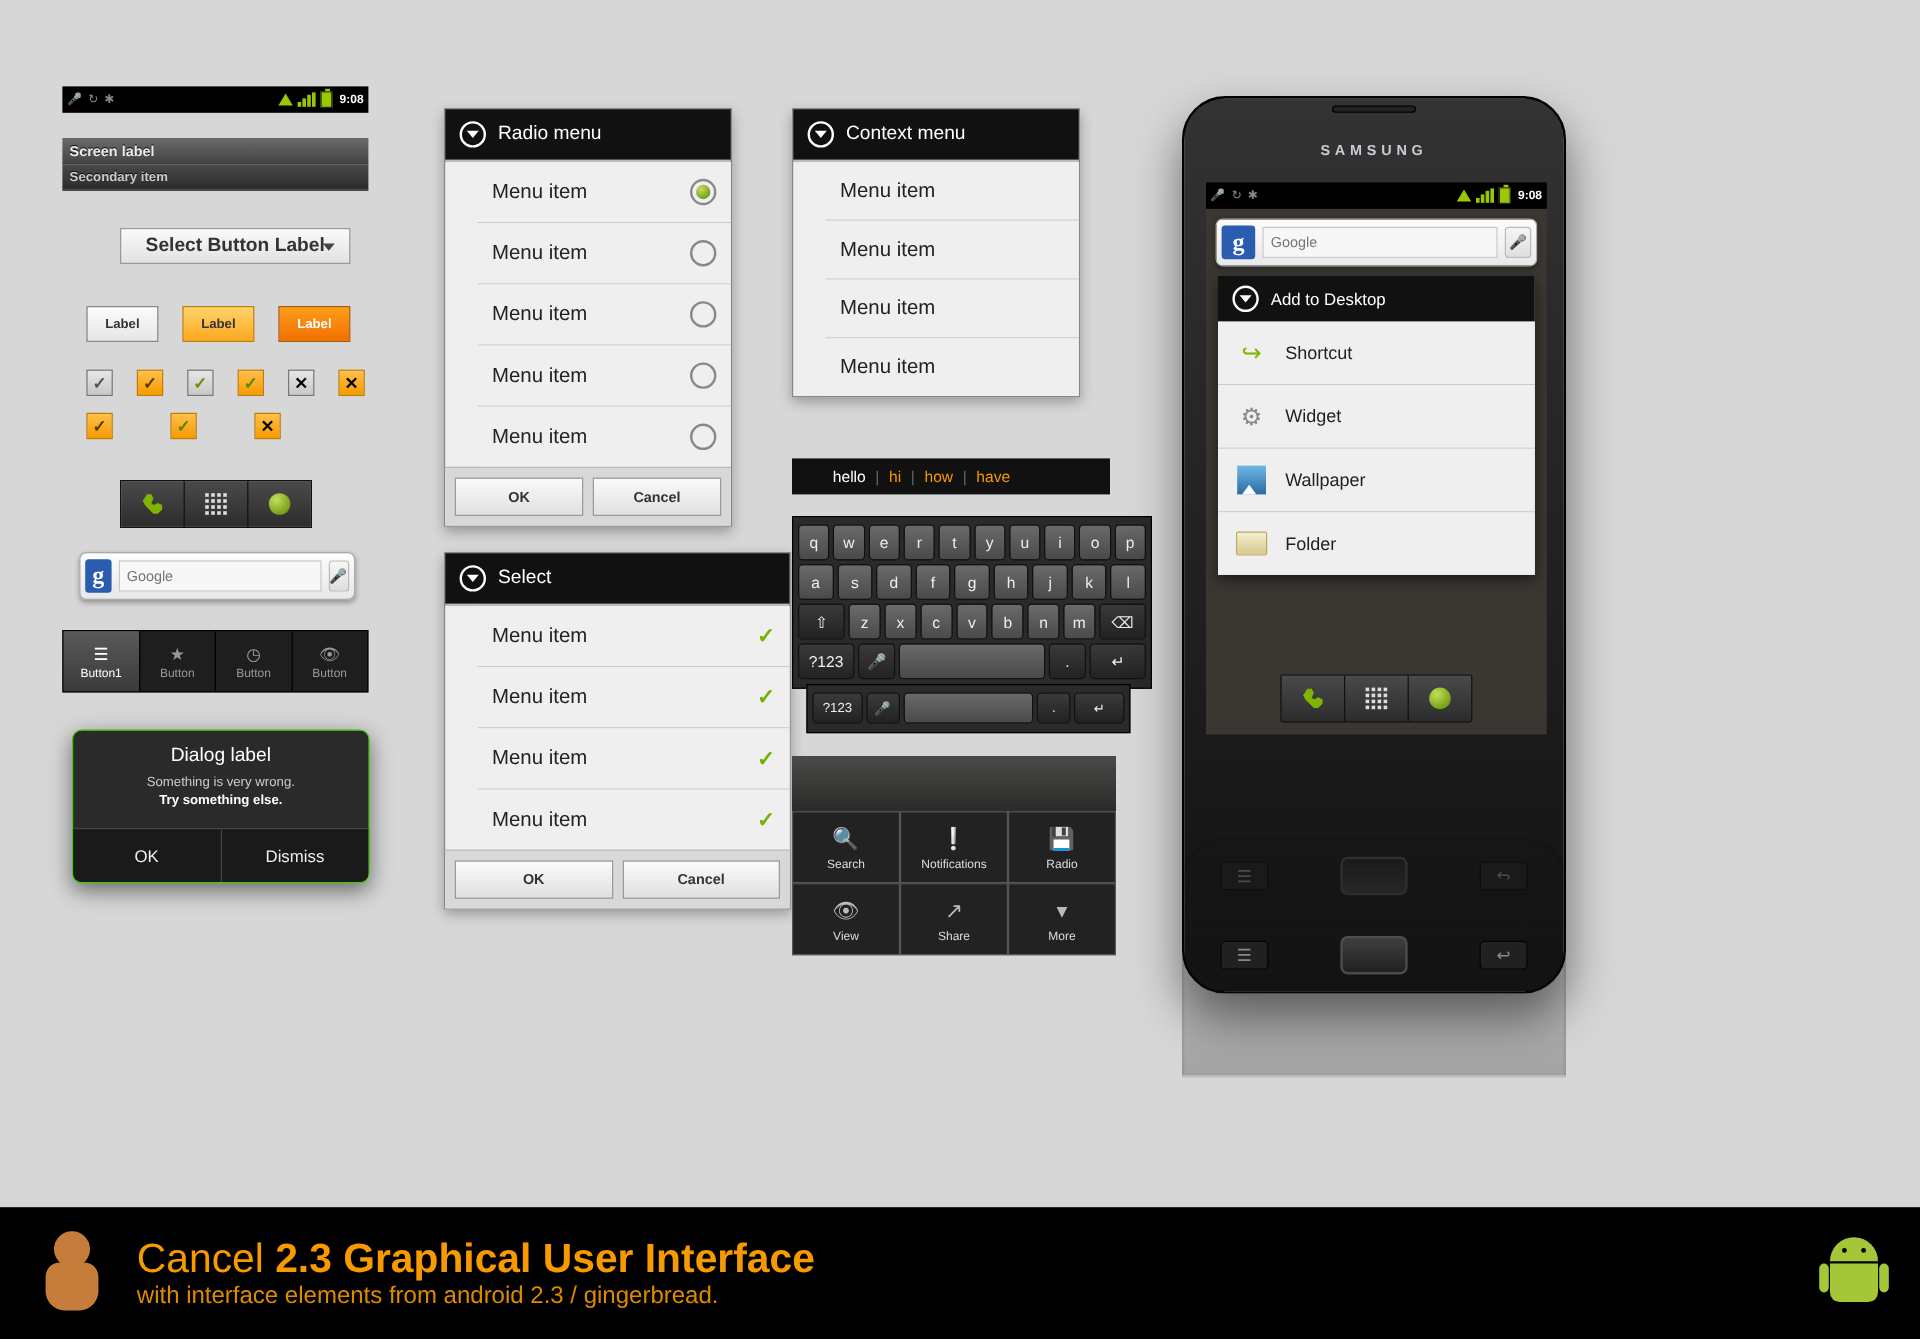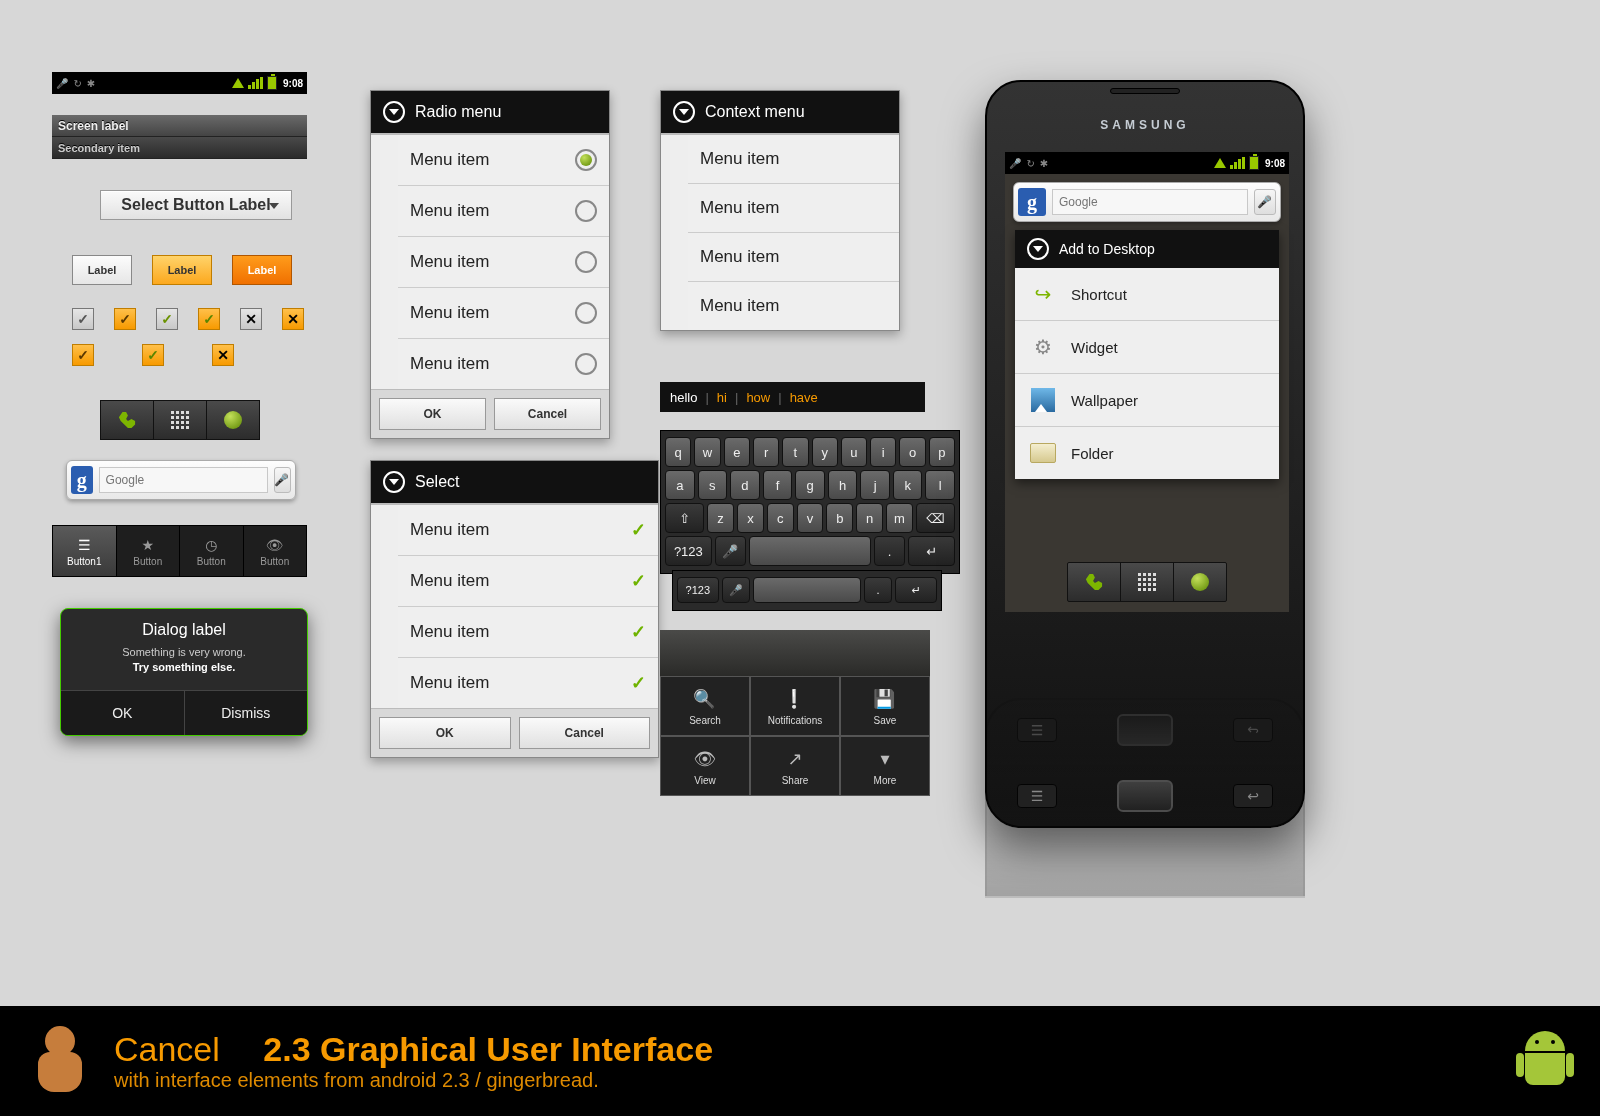--- a/index.html
+++ b/index.html
@@ -93,7 +93,7 @@
 
 .suggest { position:absolute; left:660px; top:382px; width:265px; height:30px; background:#111;display:flex;align-items:center;padding:0 10px;font-size:13px;color:#fff;gap:8px; }
 .suggest span{ color:#f79a00; }
-.suggest span:first-child{color:#fff;}
+.suggest span:first-child{color:#fff;margin-left:24px;}
 .suggest i{ color:#666;font-style:normal; }
 
 

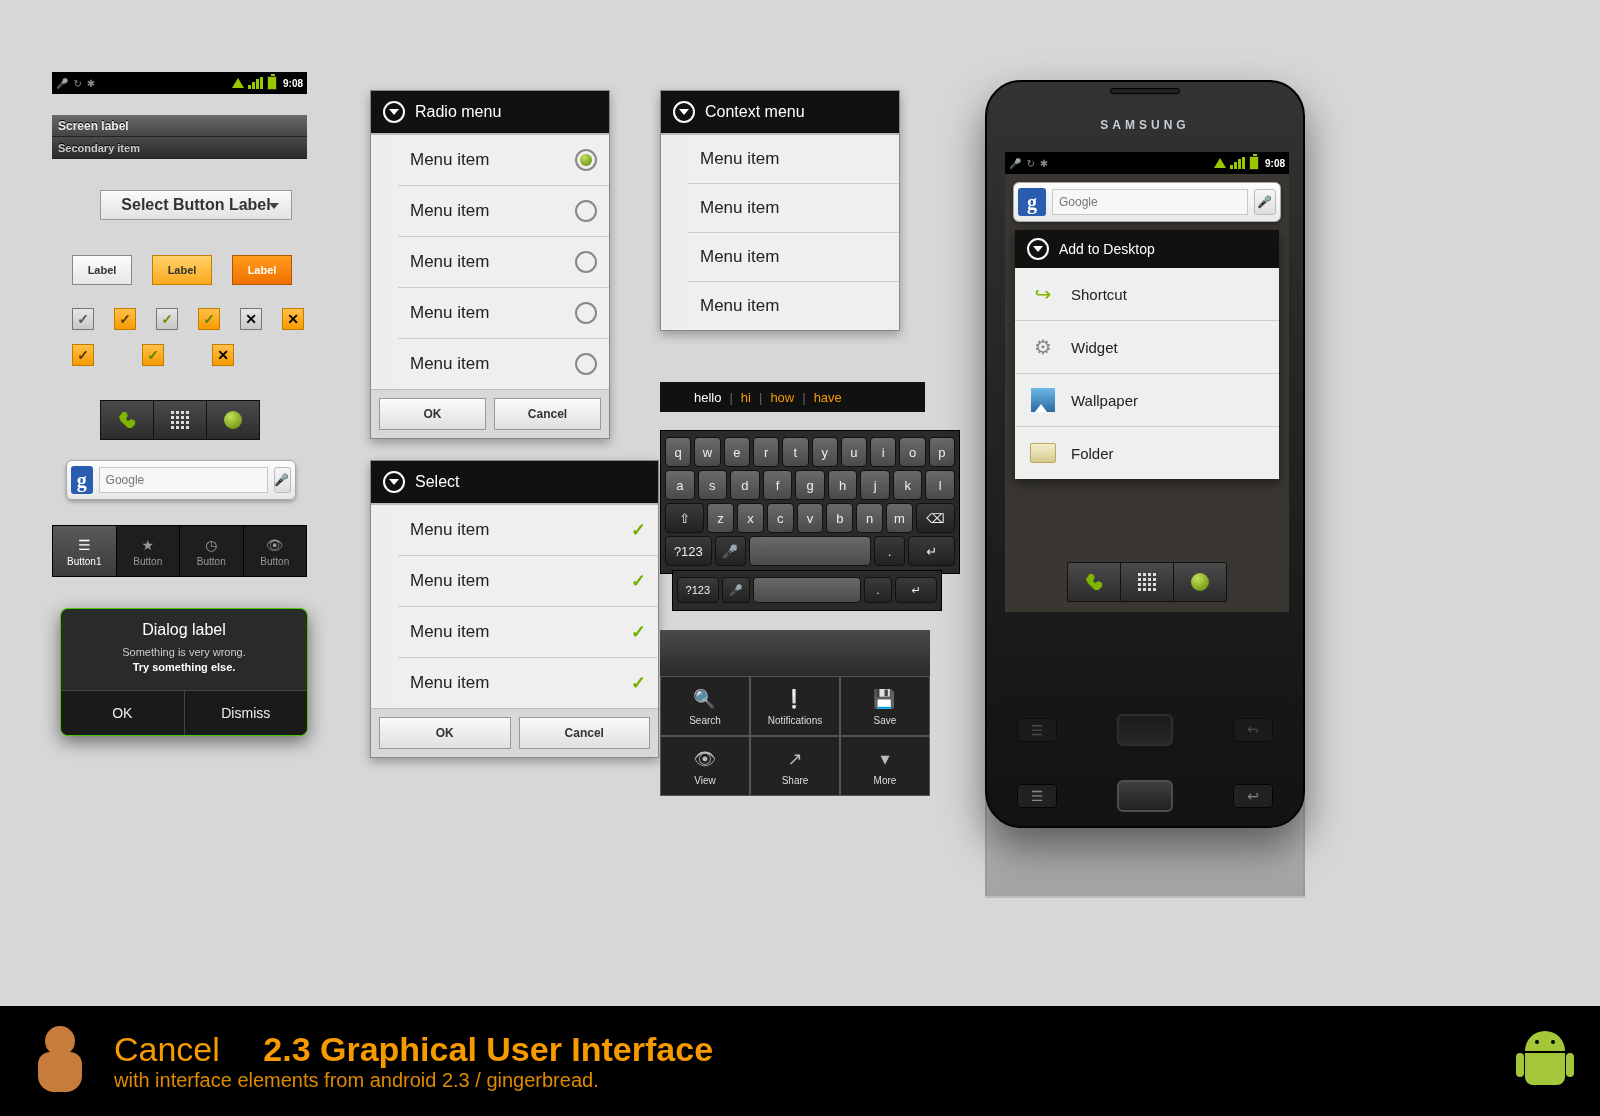--- a/index.html
+++ b/index.html
@@ -442,7 +442,7 @@
         </div>
         <div>
           <span class="mi-ico">💾</span>
-          <span>Save</span>
+          <span>Radio</span>
         </div>
         <div>
           <span class="mi-ico">👁</span>

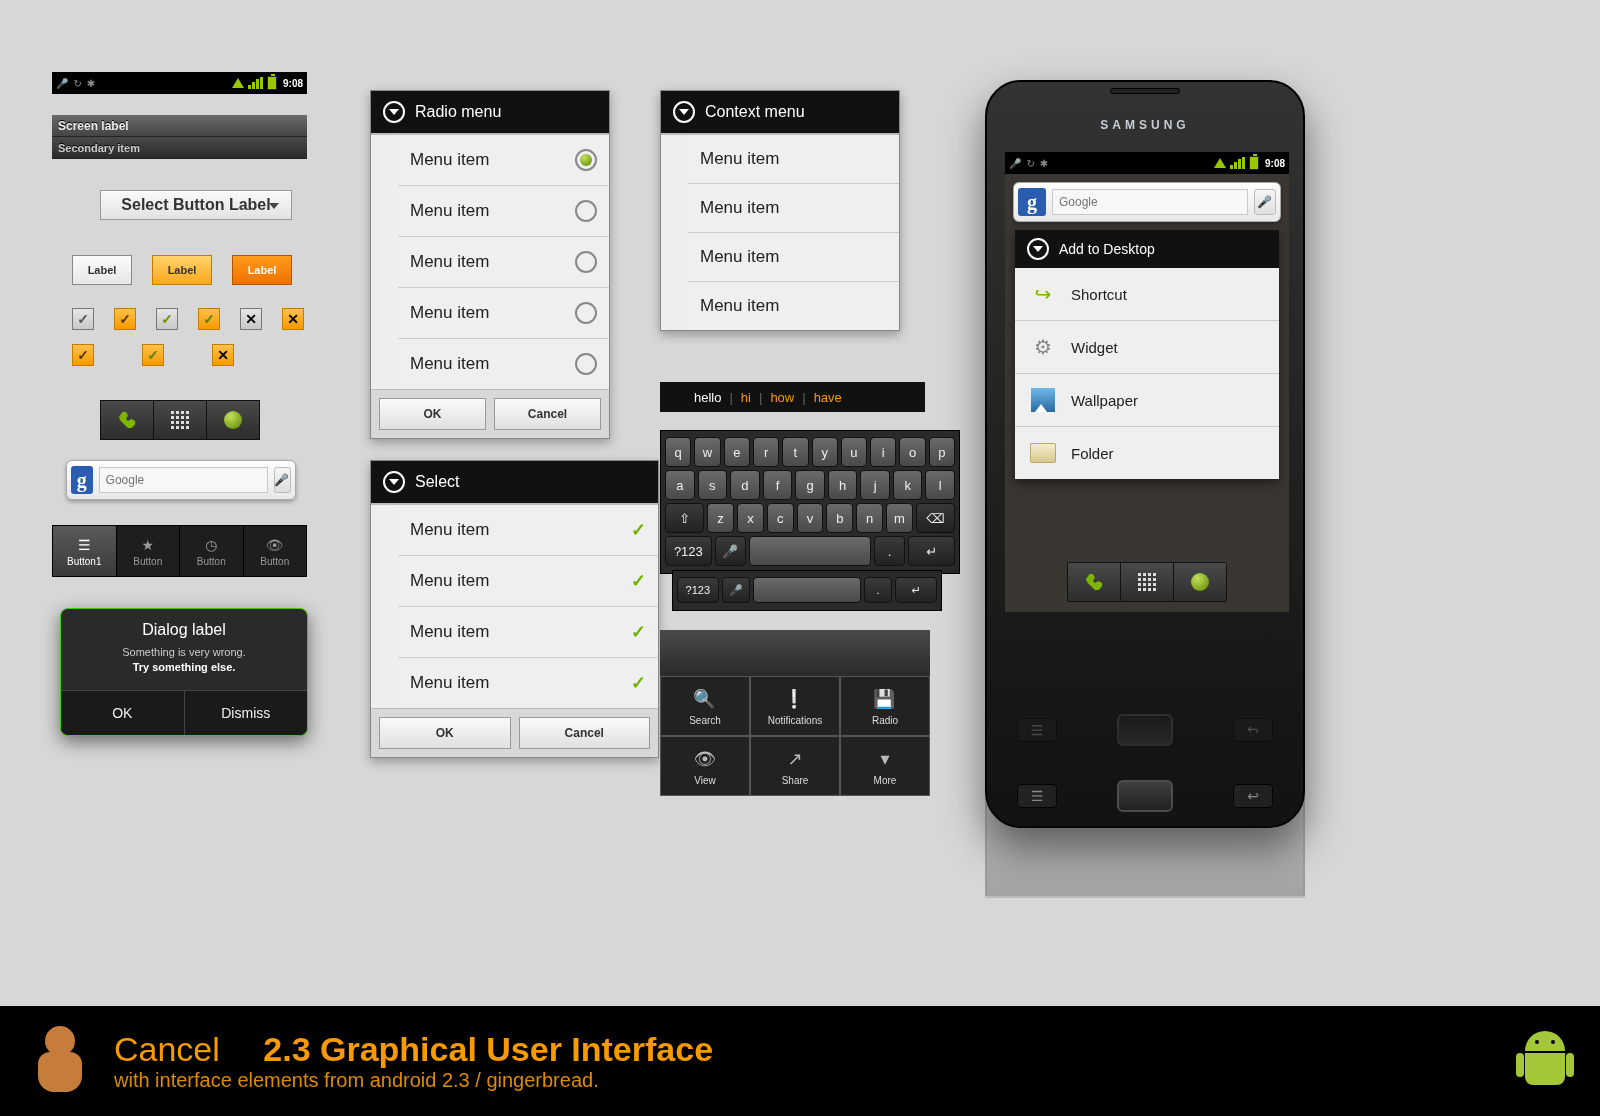--- a/index.html
+++ b/index.html
@@ -149,7 +149,7 @@
 .ginger .body{width:44px;height:40px;background:#c67d3c;border-radius:12px 12px 16px 16px;margin:-4px auto 0;}
 .footer .text{ }
 .footer .line1{ color:#f79a00;font-size:34px;font-weight:300; }
-.footer .line1 b{font-weight:700;margin-left:34px;}
+.footer .line1 b{font-weight:700;}
 .footer .line2{ color:#f79a00;font-size:20px;font-weight:300;opacity:.9; }
 .bugdroid{ margin-left:auto;width:50px;height:60px;position:relative; }
 .bugdroid .bd-head{width:40px;height:20px;background:#a4c639;border-radius:20px 20px 0 0;margin:0 auto;position:relative;}

